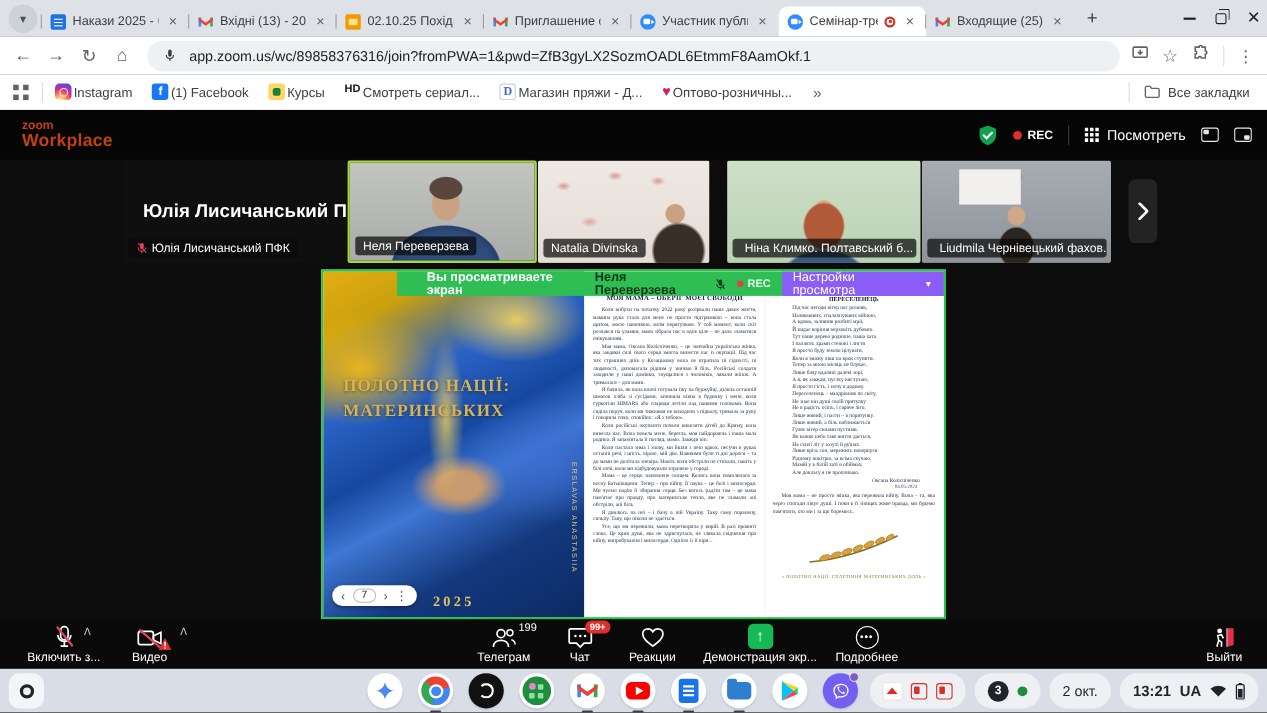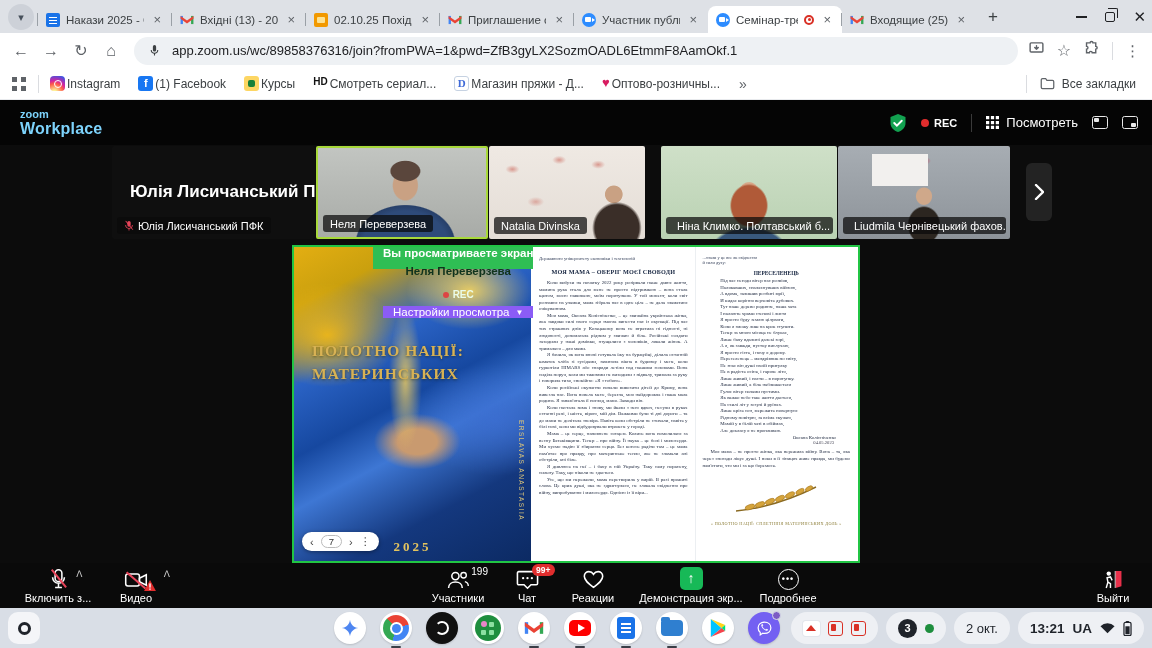--- a/index.html
+++ b/index.html
@@ -65,7 +65,7 @@
   
   .zoomapp { position:absolute; left:0; top:100px; width:1152px; height:508px; background:#0c0c0c; }
   .zheader { position:absolute; left:0; top:0; width:100%; height:45px; background:#050505; }
-  .zlogo { position:absolute; left:20px; top:9px; color:#7dd3fc; line-height:1.05; }
+  .zlogo { position:absolute; left:20px; top:9px; color:#c2410c; line-height:1.05; }
   .zlogo .l1 { font-size:11px; font-weight:bold; }
   .zlogo .l2 { font-size:16px; font-weight:bold; letter-spacing:.2px; }
   .zhead-right { position:absolute; right:14px; top:0; height:45px; display:flex; align-items:center; gap:14px; }

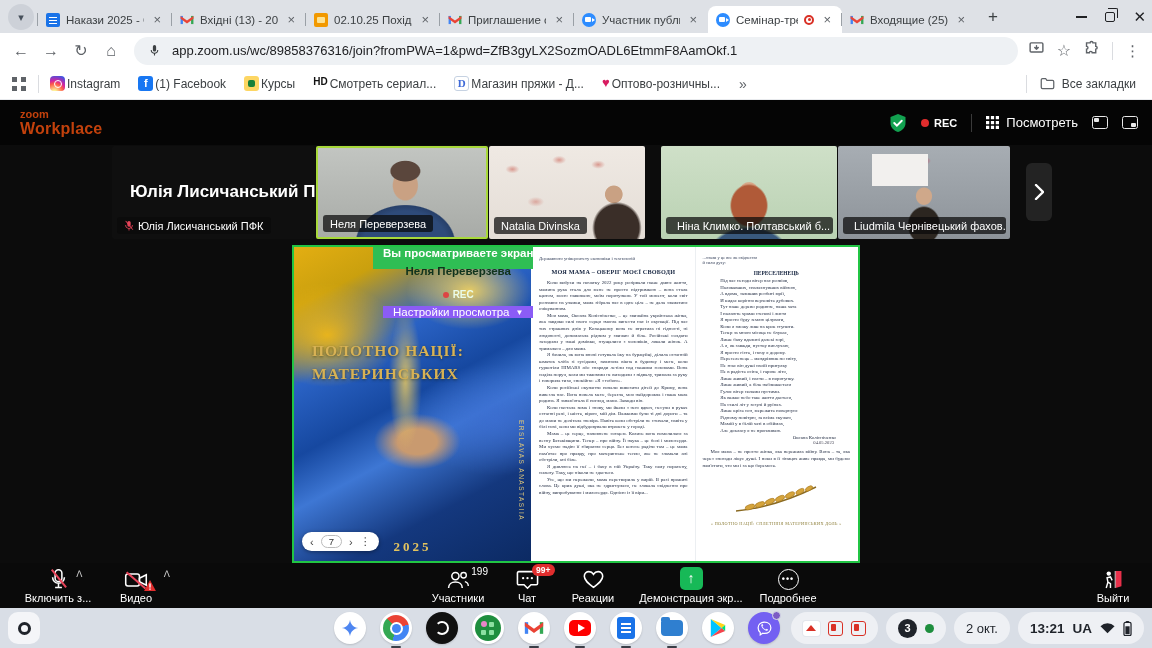--- a/index.html
+++ b/index.html
@@ -133,7 +133,7 @@
   .wheat { display:block; margin:12px auto 4px; }
   .p3-footer { font-size:4.2px; text-align:center; color:#8a7b34; letter-spacing:.4px; margin-top:6px; }
   
-  .banner { position:absolute; left:79px; top:0; height:22px; display:flex; align-items:center; background:#2fbe54; padding-left:10px; gap:6px; z-index:5;flex-direction:column; }
+  .banner { position:absolute; left:67px; top:0; height:22px; display:flex; align-items:center; background:#2fbe54; padding-left:27px; gap:6px; z-index:5; }
   .banner .b-prefix { color:#fff; font-size:11.5px; font-weight:bold; }
   .banner .b-name { color:#10331c; font-size:11.5px; font-weight:bold; }
   .banner .b-rec { display:flex; align-items:center; gap:4px; color:#eafbe9; font-size:10px; font-weight:bold; margin:0 4px; }

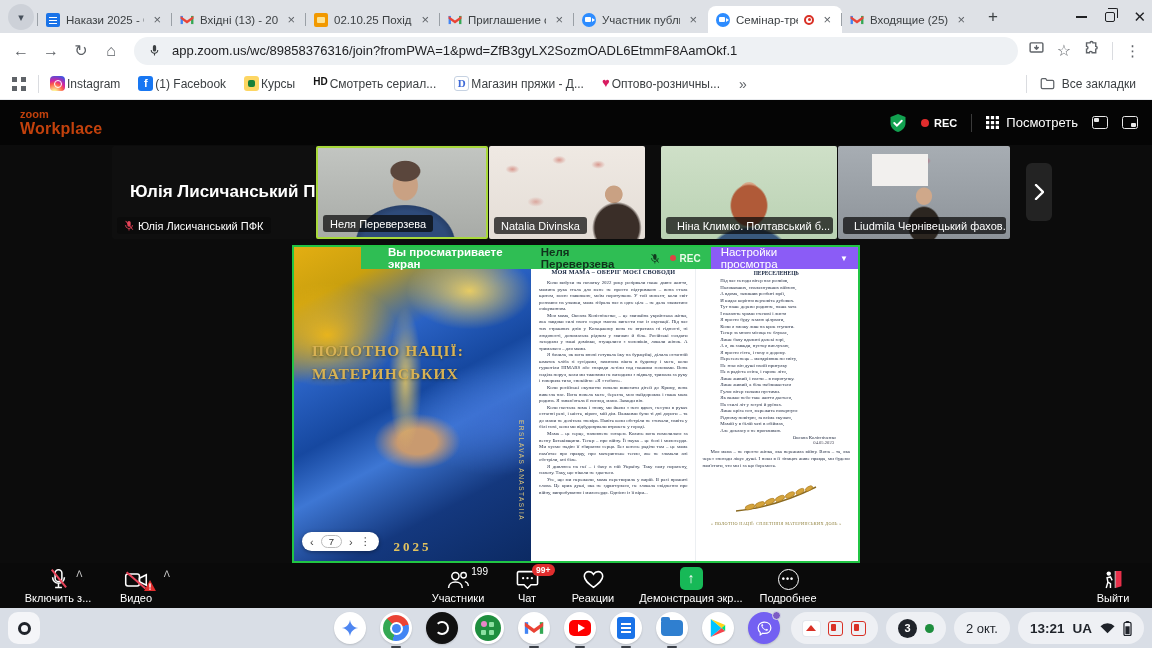--- a/index.html
+++ b/index.html
@@ -516,7 +516,7 @@
             </svg>
           <span class="cnt">199</span>
         </div>
-        <span class="lbl">Участники</span>
+        <span class="lbl">Телеграм</span>
       </div>
       <div class="zitem" style="left:505px; width:44px;">
         <div class="zicon">

